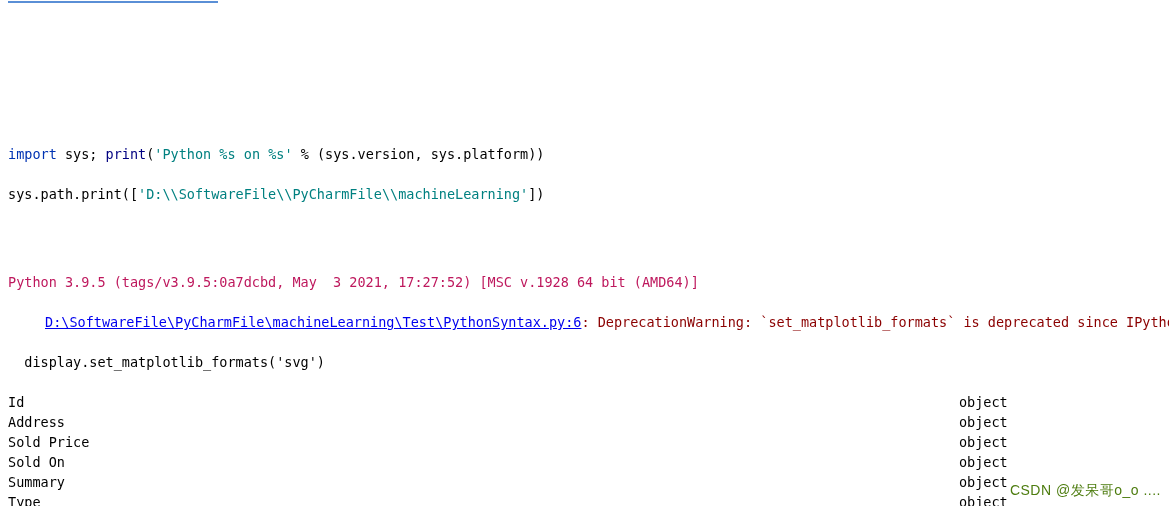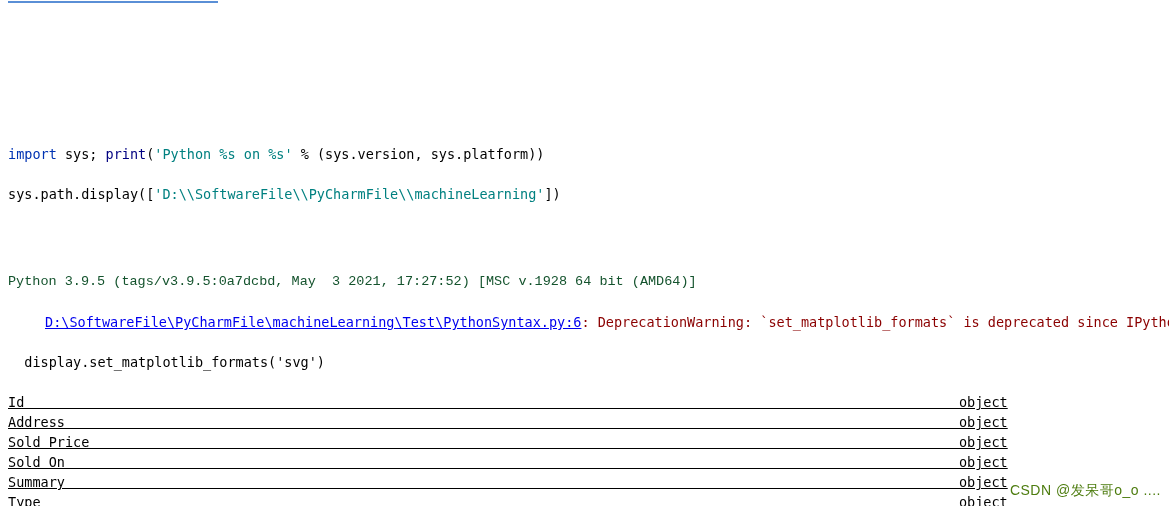--- a/index.html
+++ b/index.html
@@ -57,7 +57,7 @@
 
 <div class="console" data-name="console-output">
 <span class="row" data-name="code-line-1"><span class="kw" data-name="keyword-import">import</span><span data-name="code-text"> sys; </span><span class="builtin" data-name="builtin-print">print</span><span data-name="paren">(</span><span class="string" data-name="string-literal">'Python %s on %s'</span><span data-name="code-text"> % (sys.version, sys.platform))</span></span>
-<span class="row" data-name="code-line-2"><span data-name="code-text">sys.path.display([</span><span class="string" data-name="string-literal">'D:\\SoftwareFile\\PyCharmFile\\machineLearning'</span><span data-name="code-text">])</span></span>
+<span class="row" data-name="code-line-2"><span data-name="code-text">sys.path.print([</span><span class="string" data-name="string-literal">'D:\\SoftwareFile\\PyCharmFile\\machineLearning'</span><span data-name="code-text">])</span></span>
 <div class="gap-big" data-name="blank-gap"></div>
 <span class="row version" data-name="python-version-line">Python 3.9.5 (tags/v3.9.5:0a7dcbd, May  3 2021, 17:27:52) [MSC v.1928 64 bit (AMD64)]</span>
 <span class="row" data-name="deprecation-warning-line"><span class="filelink" data-name="file-link">D:\SoftwareFile\PyCharmFile\machineLearning\Test\PythonSyntax.py:6</span><span class="warn-type" data-name="warn-separator">: </span><span class="warn-type" data-name="warning-type">DeprecationWarning</span><span class="warn-type" data-name="warning-message">: `set_matplotlib_formats` is deprecated since IPython 7.23</span></span>

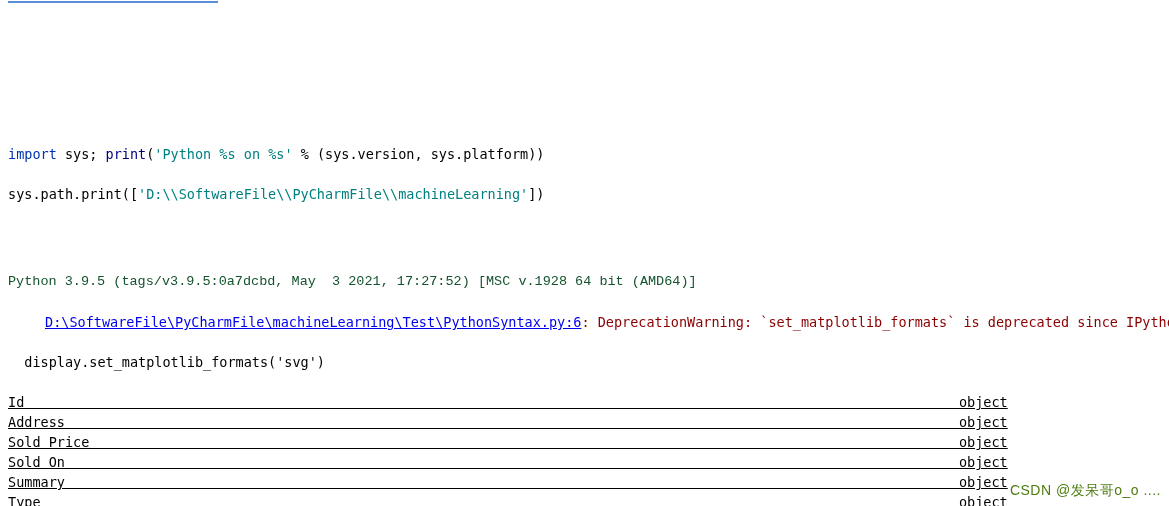--- a/index.html
+++ b/index.html
@@ -21,7 +21,7 @@
   .kw { color: #0033b3; }
   .builtin { color: #000080; } 
   .string { color: #008080; }
-  .version { color: #14532d; font-style: normal; font-family: Liberation Mono, monospace; }
+  .version { color: #be185d; font-style: normal; }
   .filelink { color: #0000ee; text-decoration: underline; padding-left: 37px; }
   .warn-type { color: #8b0000; }
   .warn-code { color: #000000; }

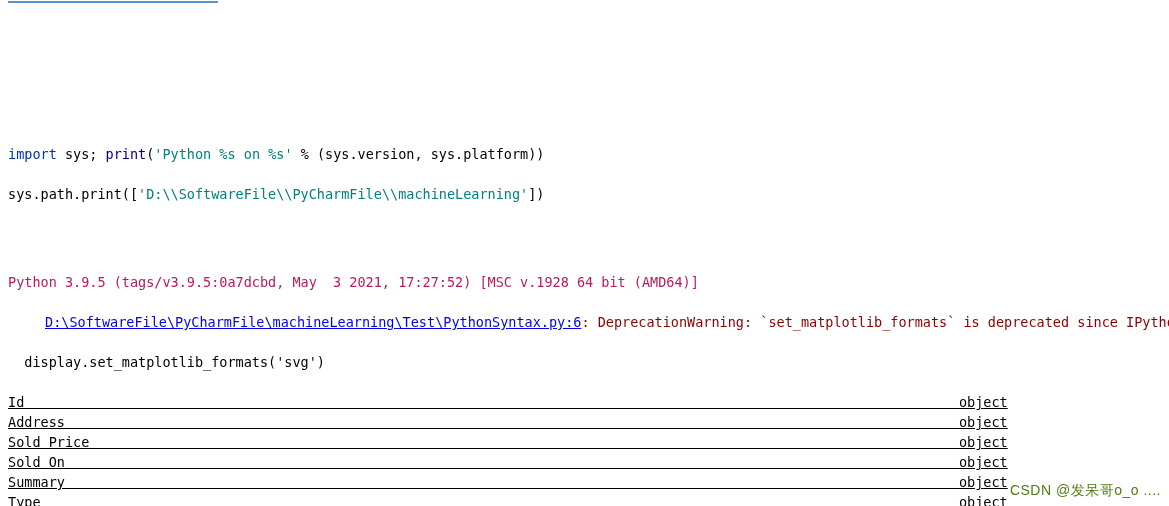--- a/index.html
+++ b/index.html
@@ -27,7 +27,7 @@
   .warn-code { color: #000000; }
   .row { display: block; }
   .gap-big { height: 28px; }
-  .data-row { display: block; text-decoration: underline; }
+  .data-row { display: block; }
   .watermark {
     position: absolute;
     right: 8px;

